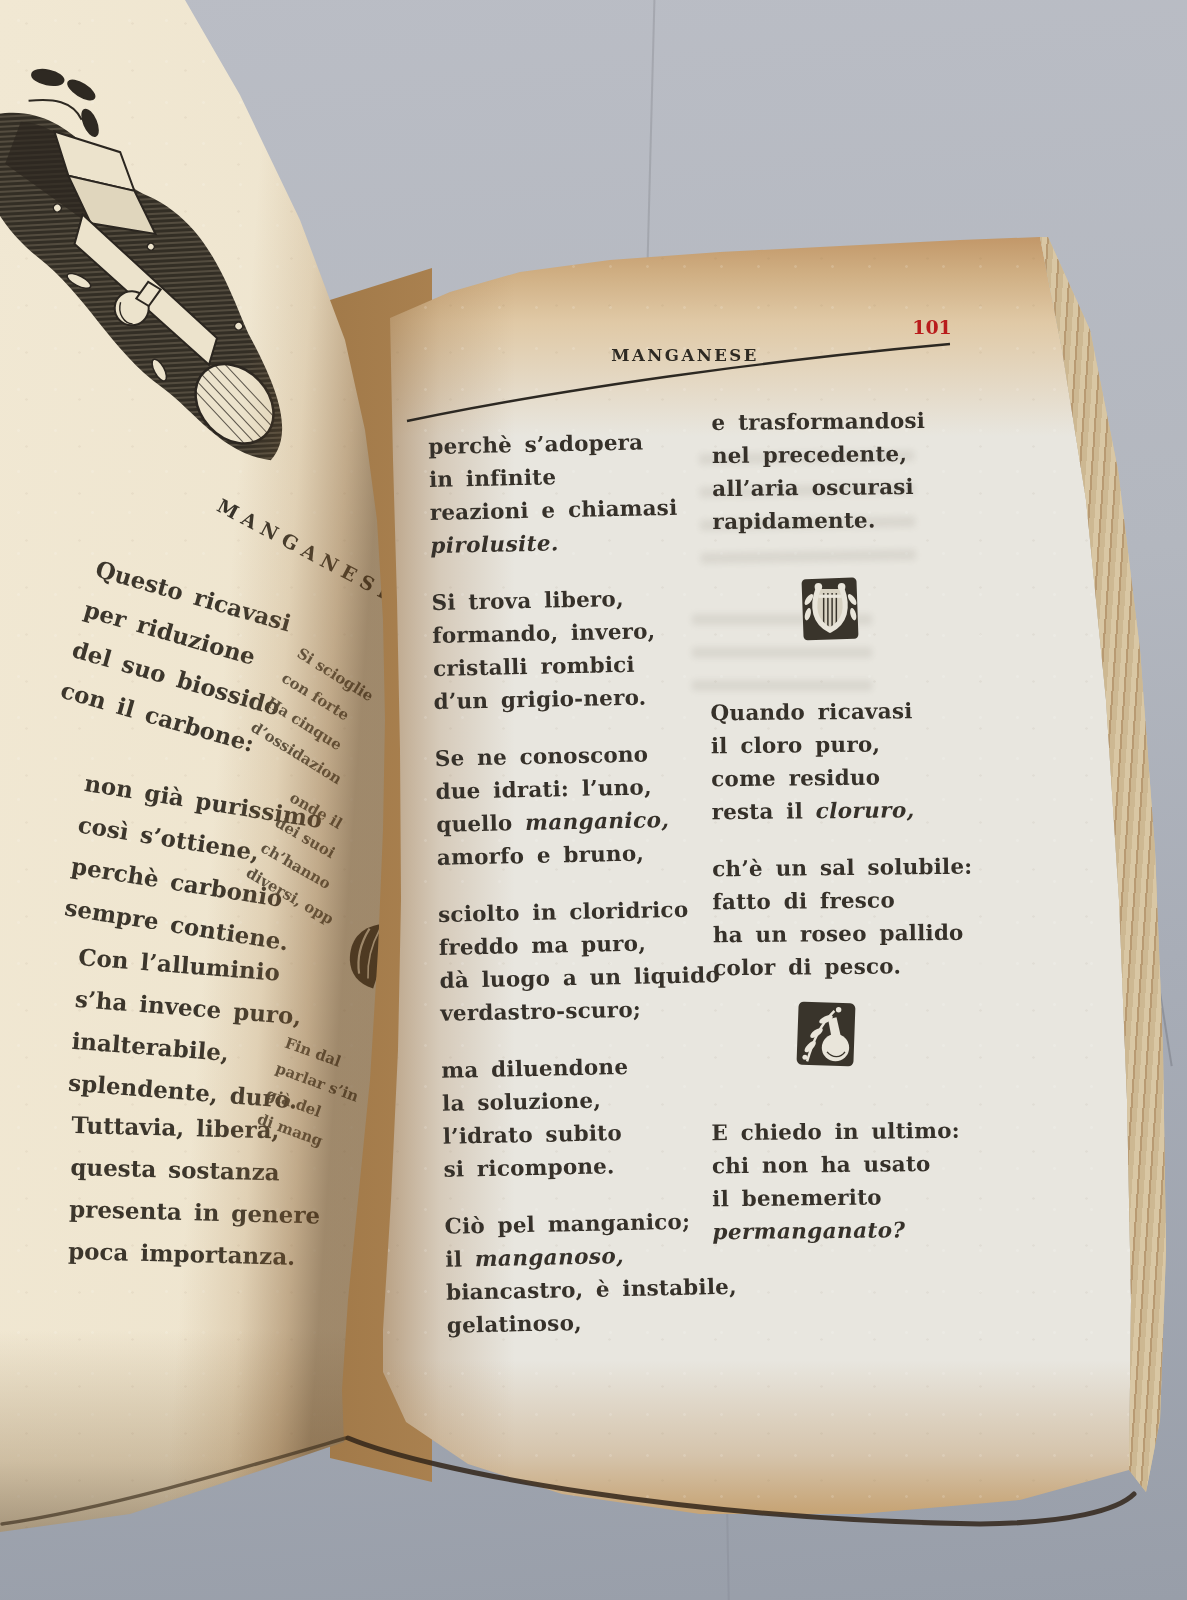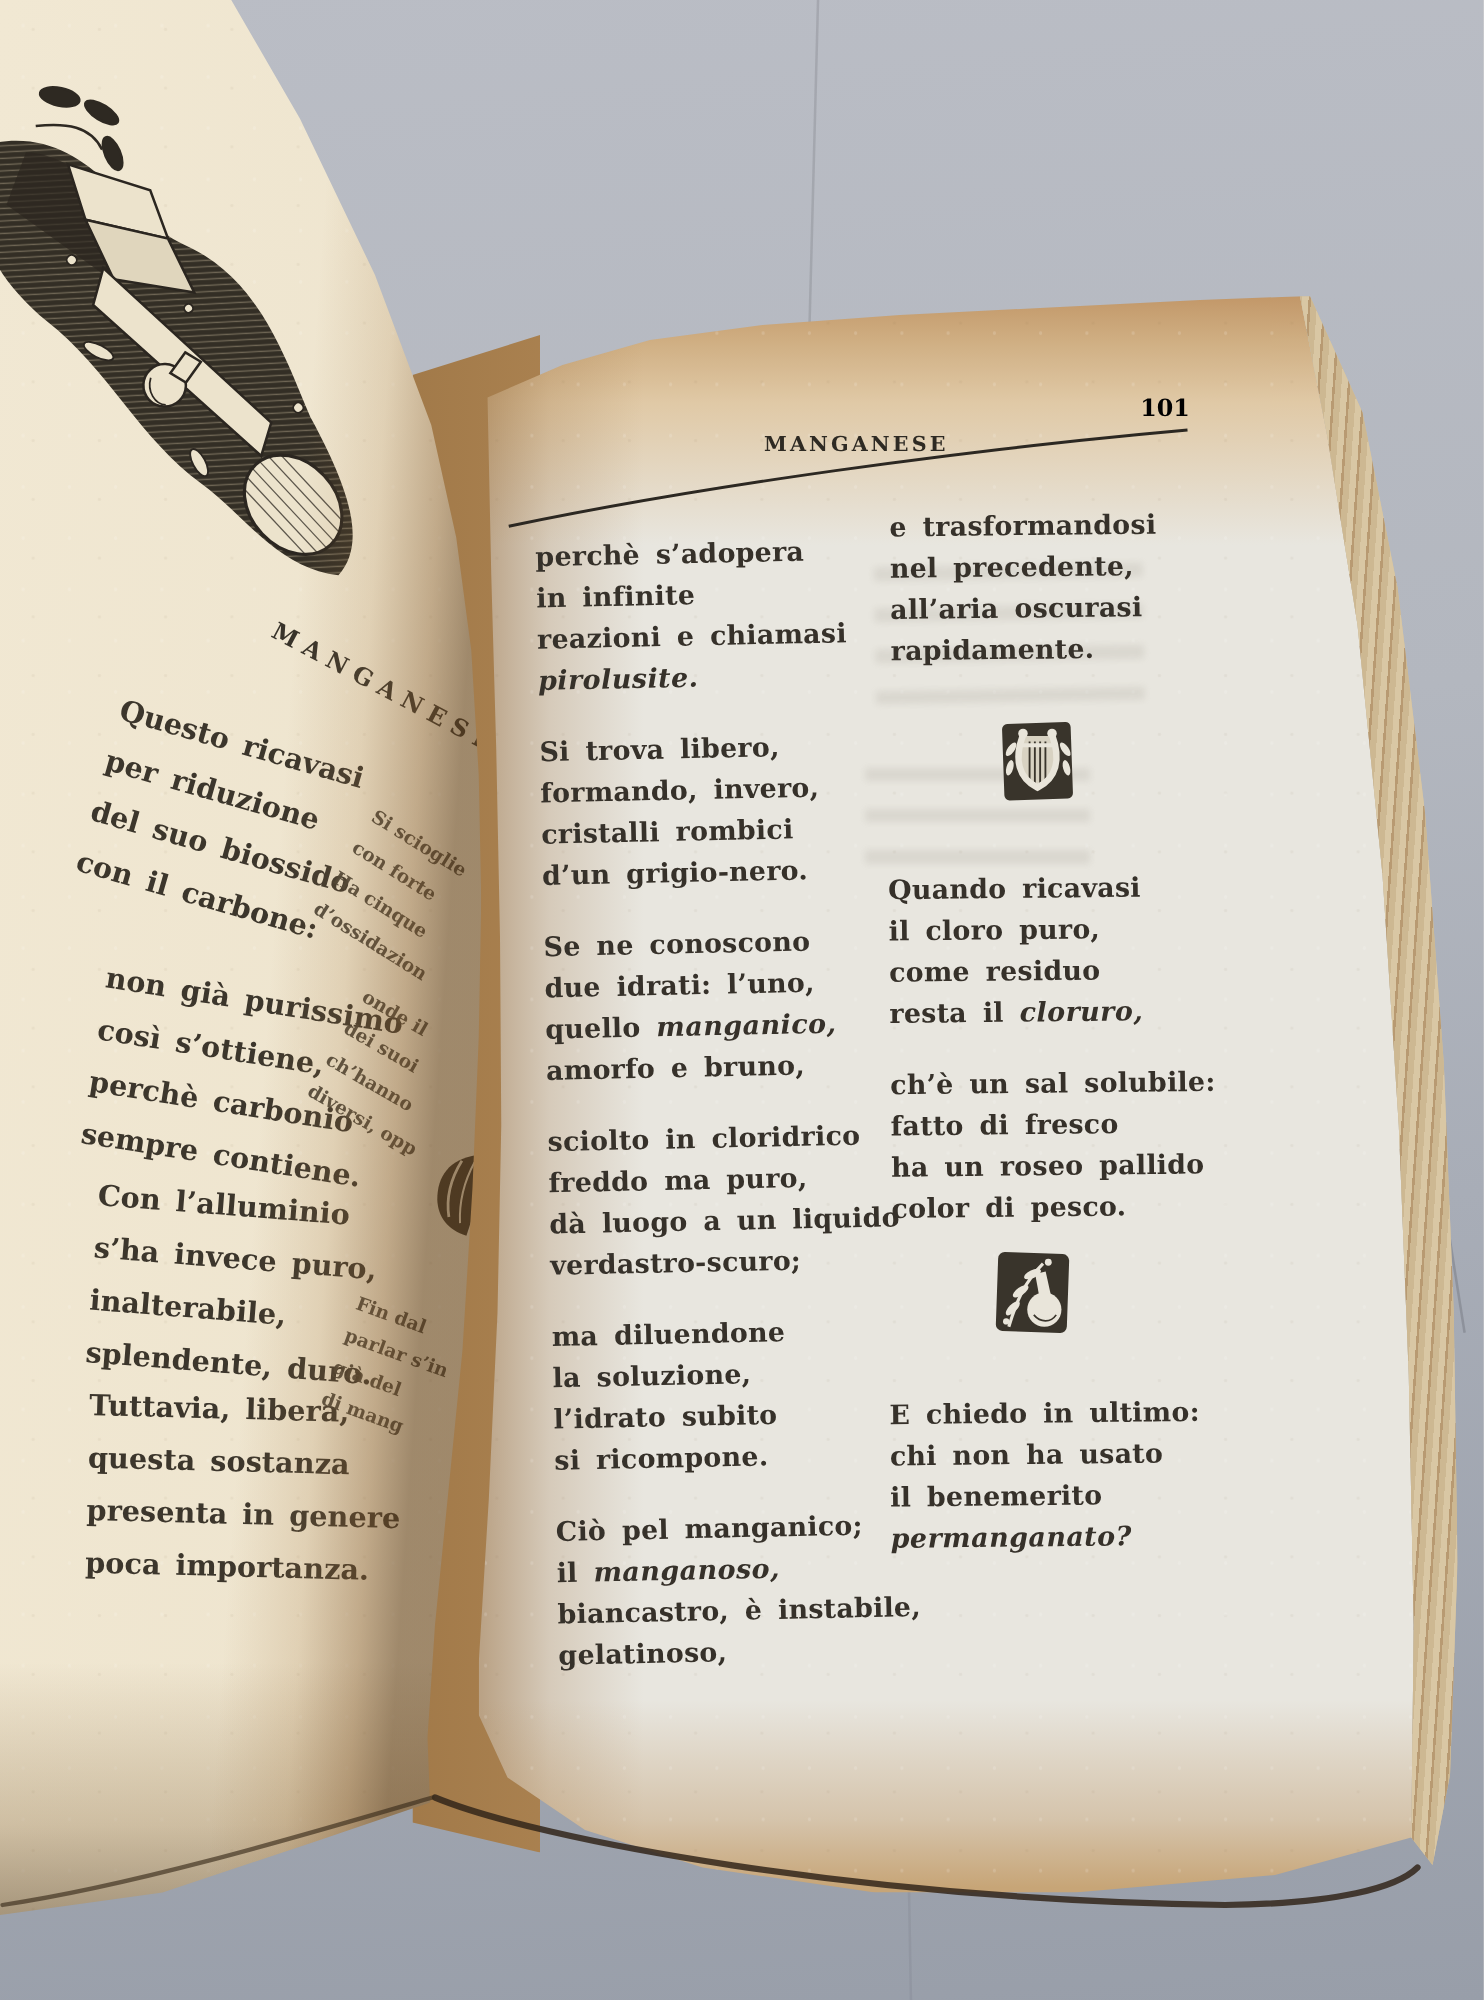--- a/index.html
+++ b/index.html
@@ -60,7 +60,7 @@
   .rh-title{position:absolute;left:600px;top:346px;width:170px;text-align:center;
     font-weight:bold;font-size:16.5px;letter-spacing:2.5px;color:#2e2a23;}
   .rh-num{position:absolute;left:904px;top:316px;width:56px;text-align:center;
-    font-weight:bold;font-size:19px;color:#000000;}
+    font-weight:bold;font-size:19px;color:#b91c1c;}
   .rule-svg,.lines-svg{position:absolute;inset:0;width:1187px;height:1600px;pointer-events:none;}
   .colA,.colB-top,.colB-mid,.colB-bot{position:absolute;font-weight:bold;font-size:21.5px;
     color:#36312a;word-spacing:5px;letter-spacing:.2px;white-space:nowrap;}

